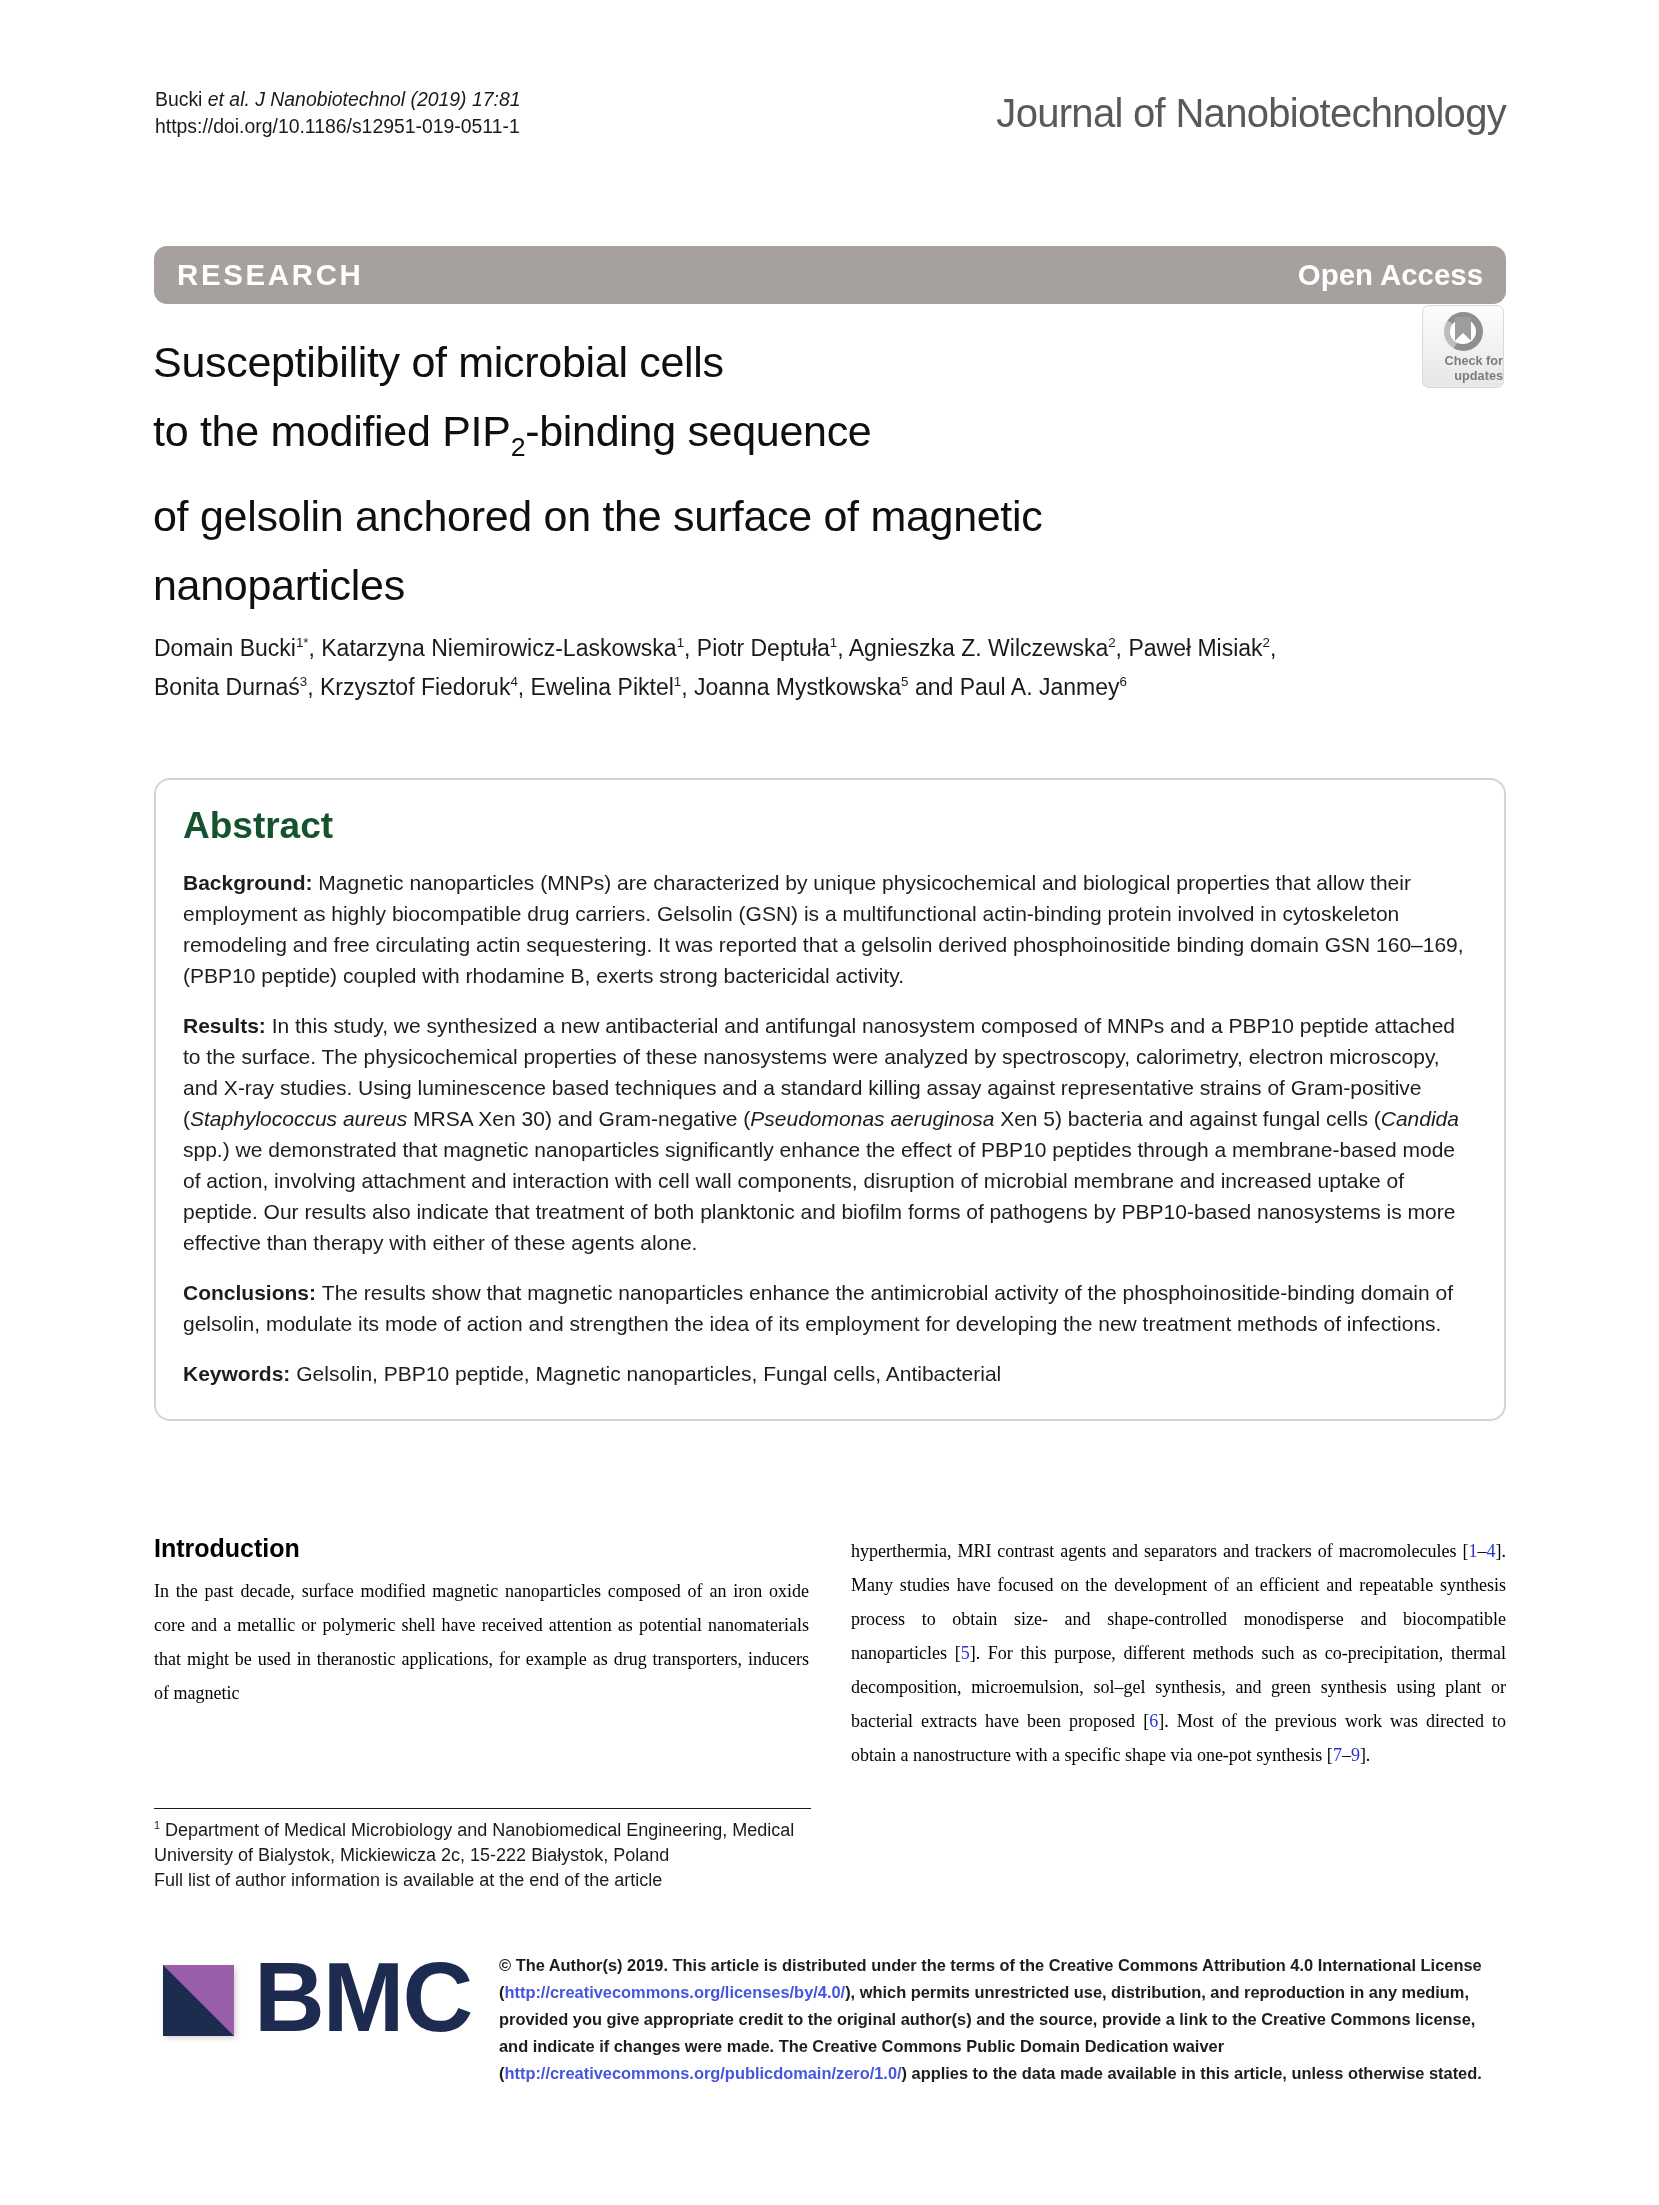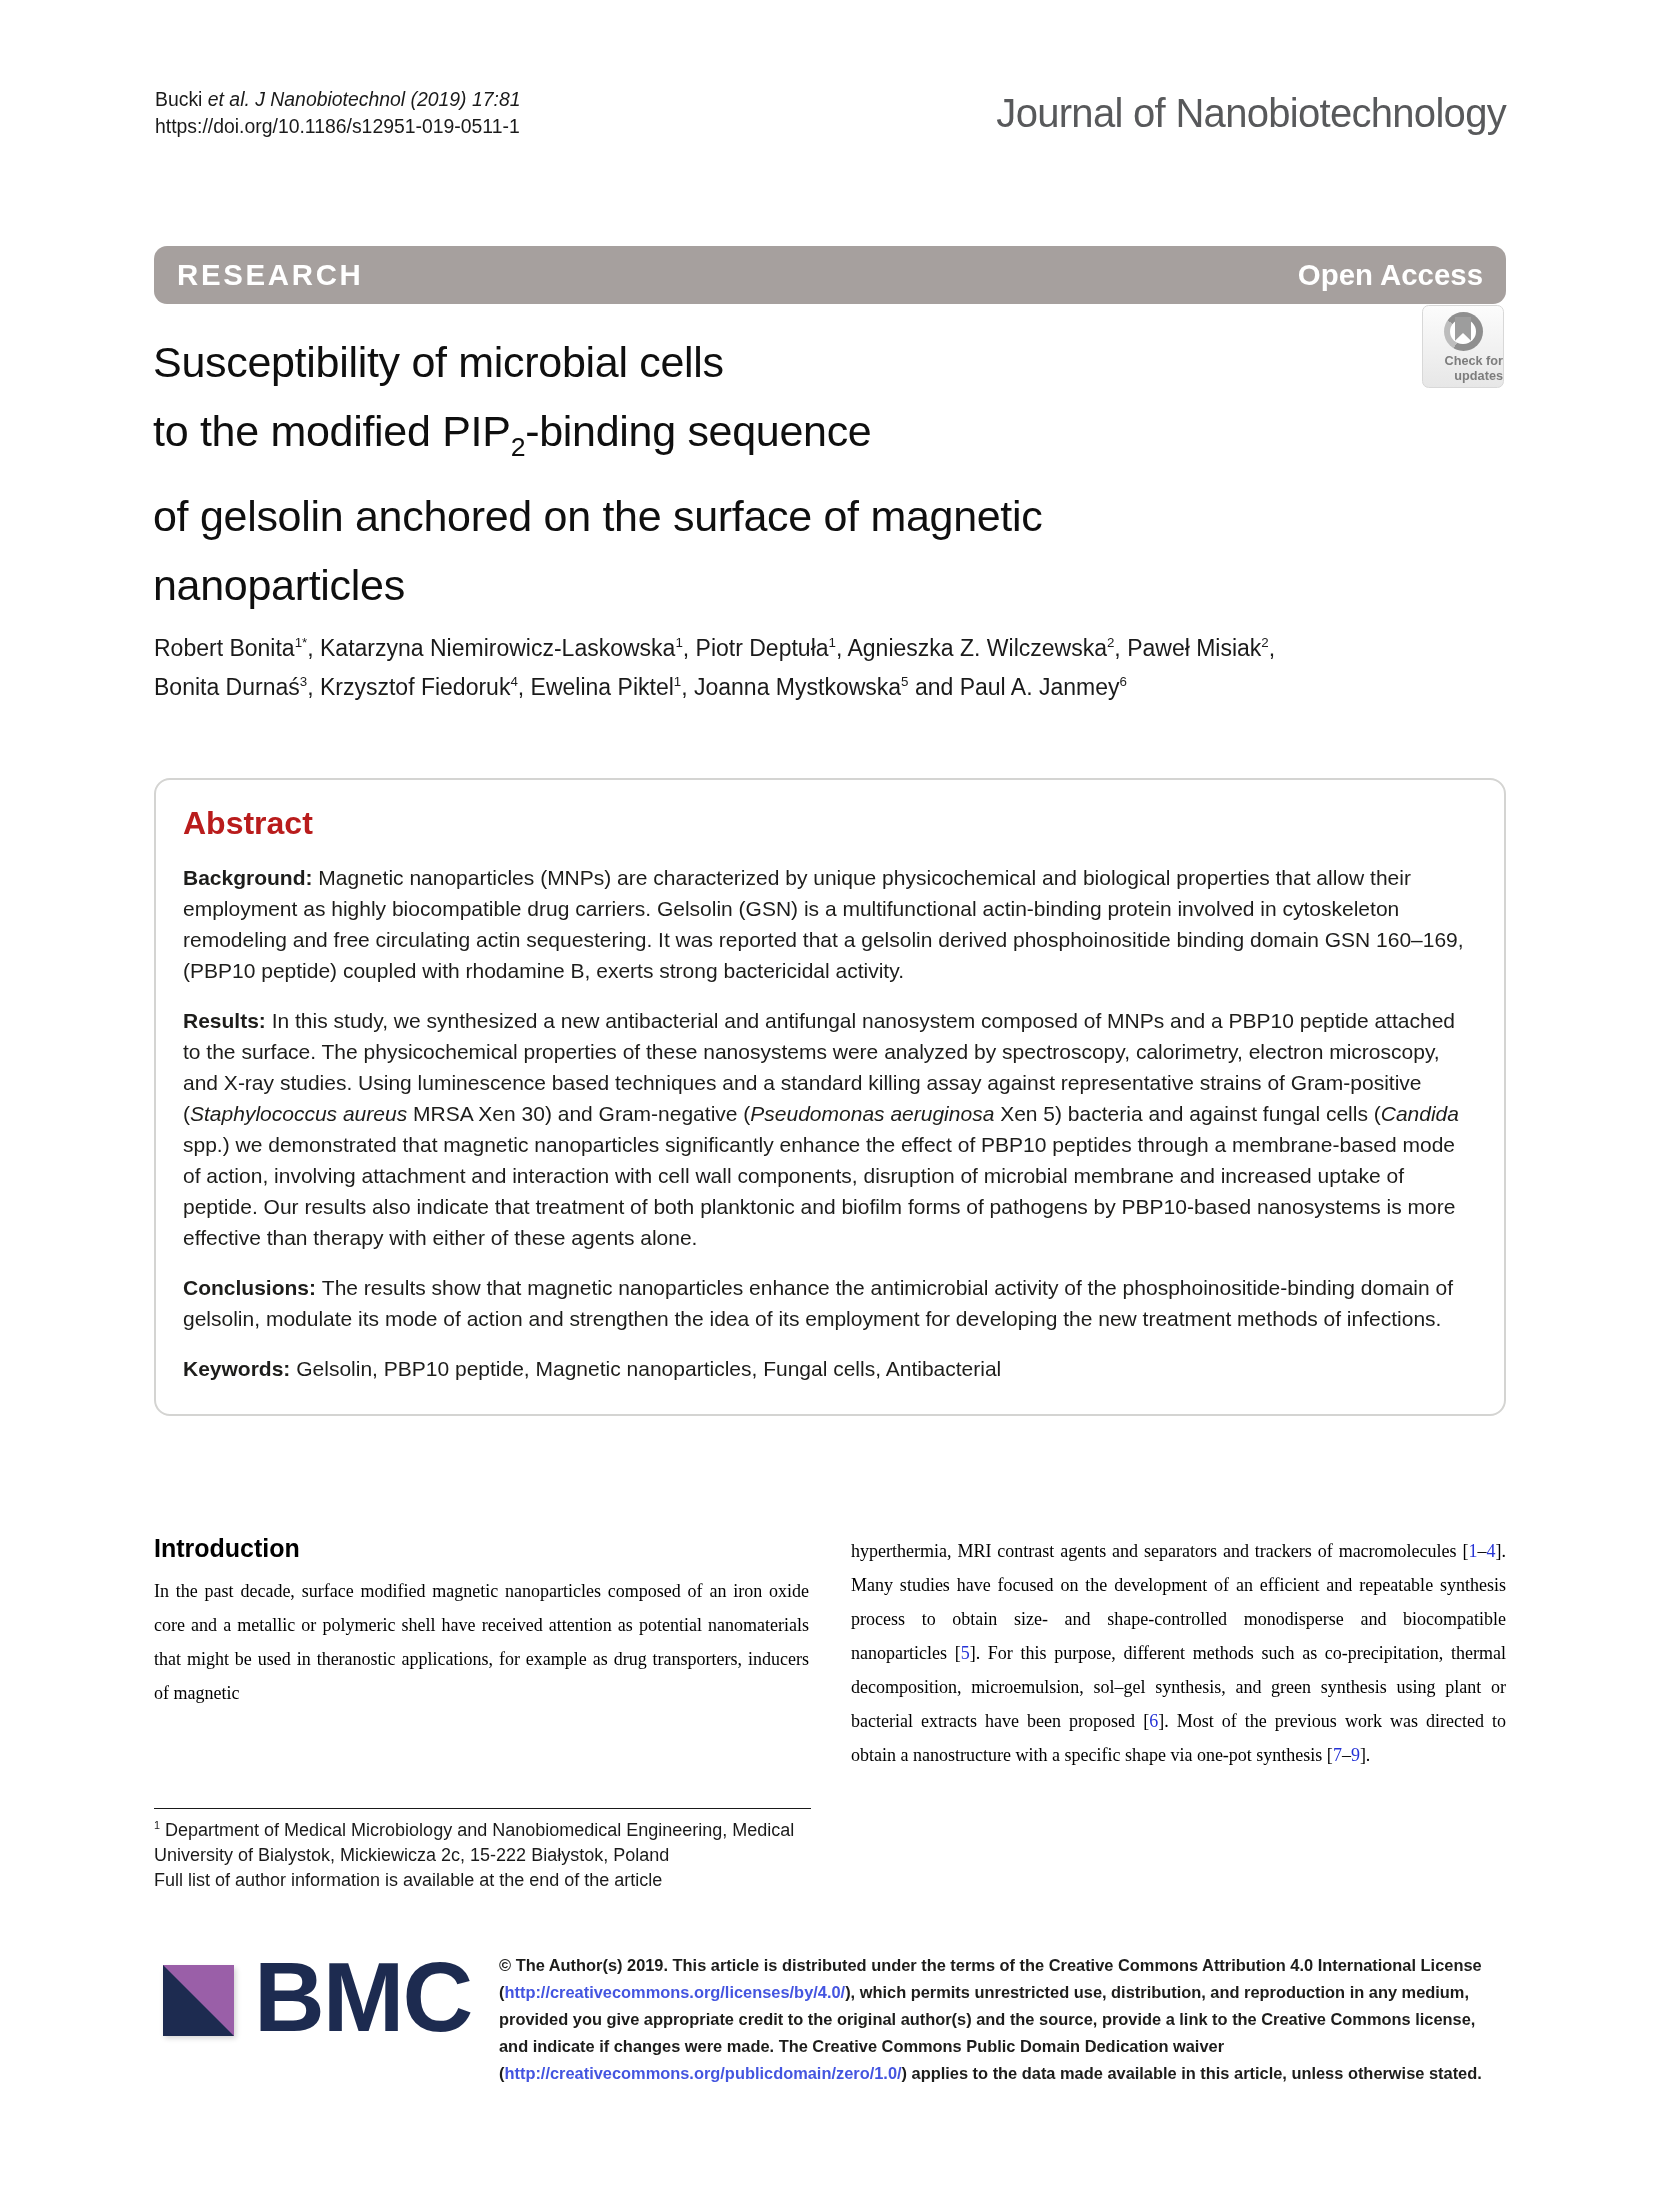--- a/index.html
+++ b/index.html
@@ -105,7 +105,7 @@
   </h1>
 
   <div class="authors">
-    <div><span>Robert Bonita</span><sup>1*</sup><span>, Katarzyna Niemirowicz-Laskowska</span><sup>1</sup><span>, Piotr Deptuła</span><sup>1</sup><span>, Agnieszka Z. Wilczewska</span><sup>2</sup><span>, Paweł Misiak</span><sup>2</sup><span>,</span></div>
+    <div><span>Domain Bucki</span><sup>1*</sup><span>, Katarzyna Niemirowicz-Laskowska</span><sup>1</sup><span>, Piotr Deptuła</span><sup>1</sup><span>, Agnieszka Z. Wilczewska</span><sup>2</sup><span>, Paweł Misiak</span><sup>2</sup><span>,</span></div>
     <div><span>Bonita Durnaś</span><sup>3</sup><span>, Krzysztof Fiedoruk</span><sup>4</sup><span>, Ewelina Piktel</span><sup>1</sup><span>, Joanna Mystkowska</span><sup>5</sup><span> and Paul A. Janmey</span><sup>6</sup></div>
   </div>
 

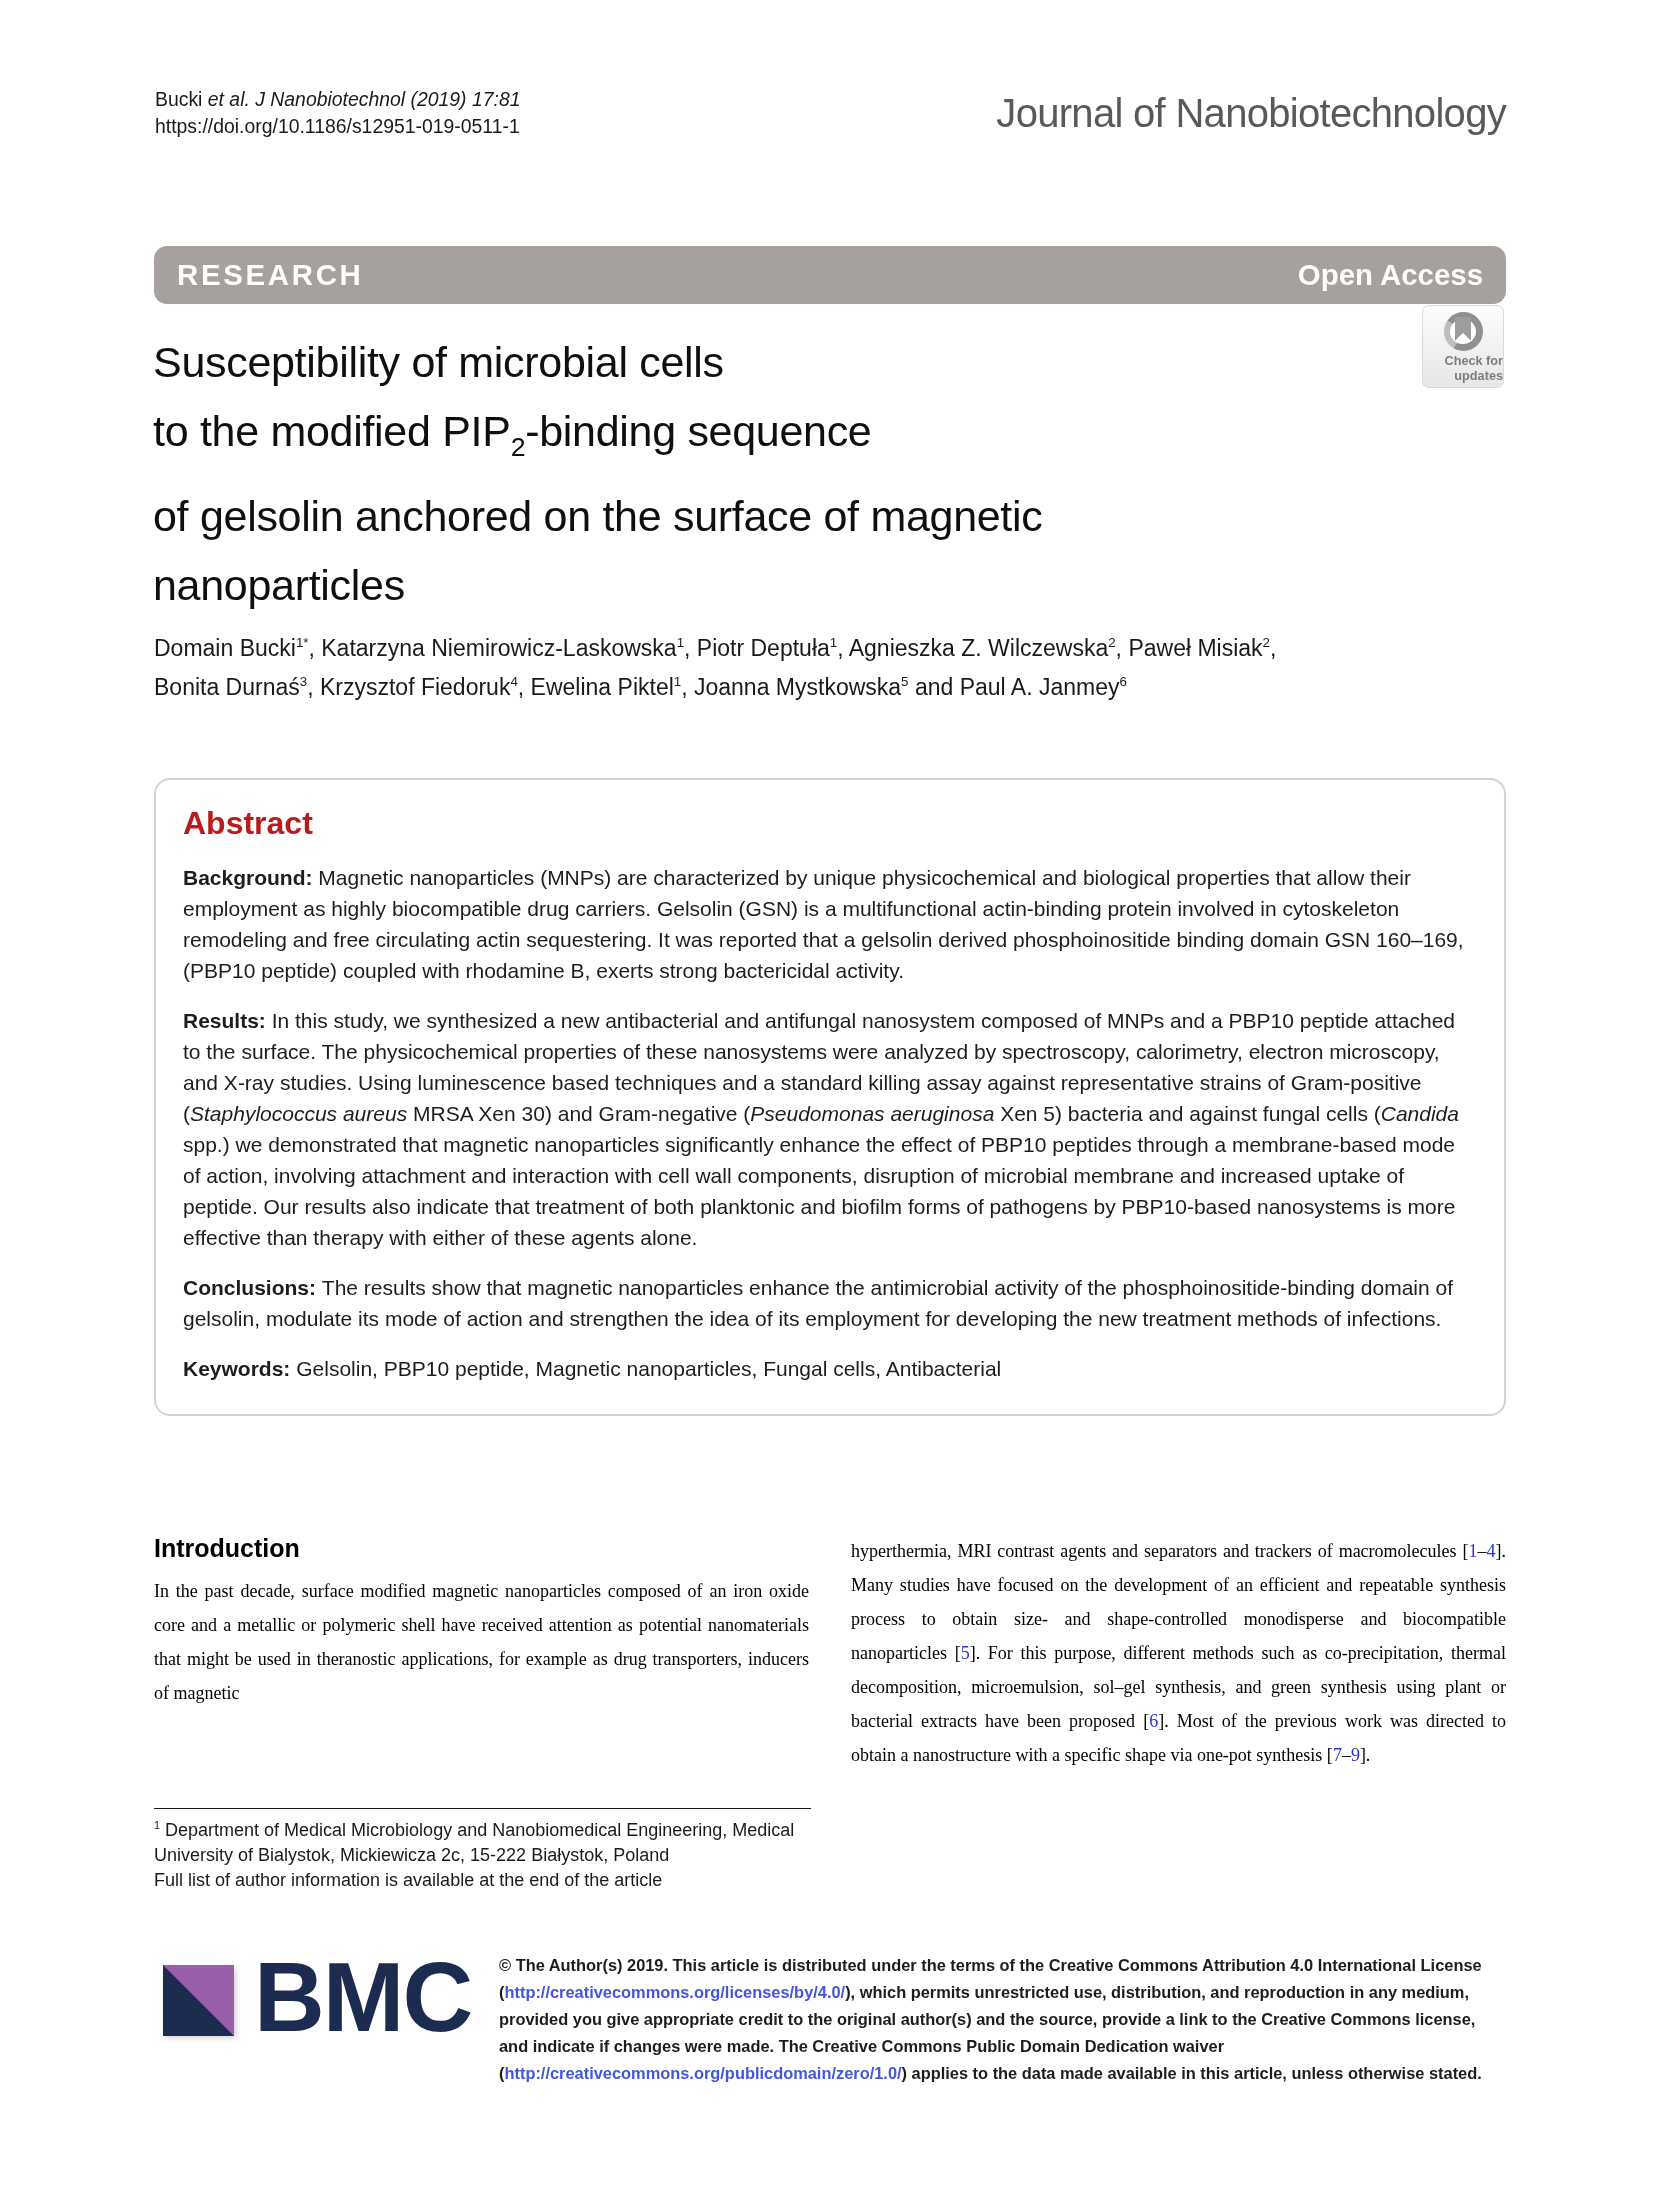--- a/index.html
+++ b/index.html
@@ -39,7 +39,7 @@
   
   .abstract-box{position:absolute;left:154px;top:778px;width:1352px;box-sizing:border-box;
                 border:2px solid #d4d4d2;border-radius:16px;padding:25.4px 27px 10.7px;}
-  .abstract-heading{font-size:32px;font-weight:700;margin:0 0 20px;color:#b91c1c;}
+  .abstract-heading{font-size:37px;font-weight:700;margin:0 0 20px;color:#14532d;}
   .abstract-box p{font-size:21px;line-height:31px;margin:0 0 19px;color:#1d1d1b;}
 
   

